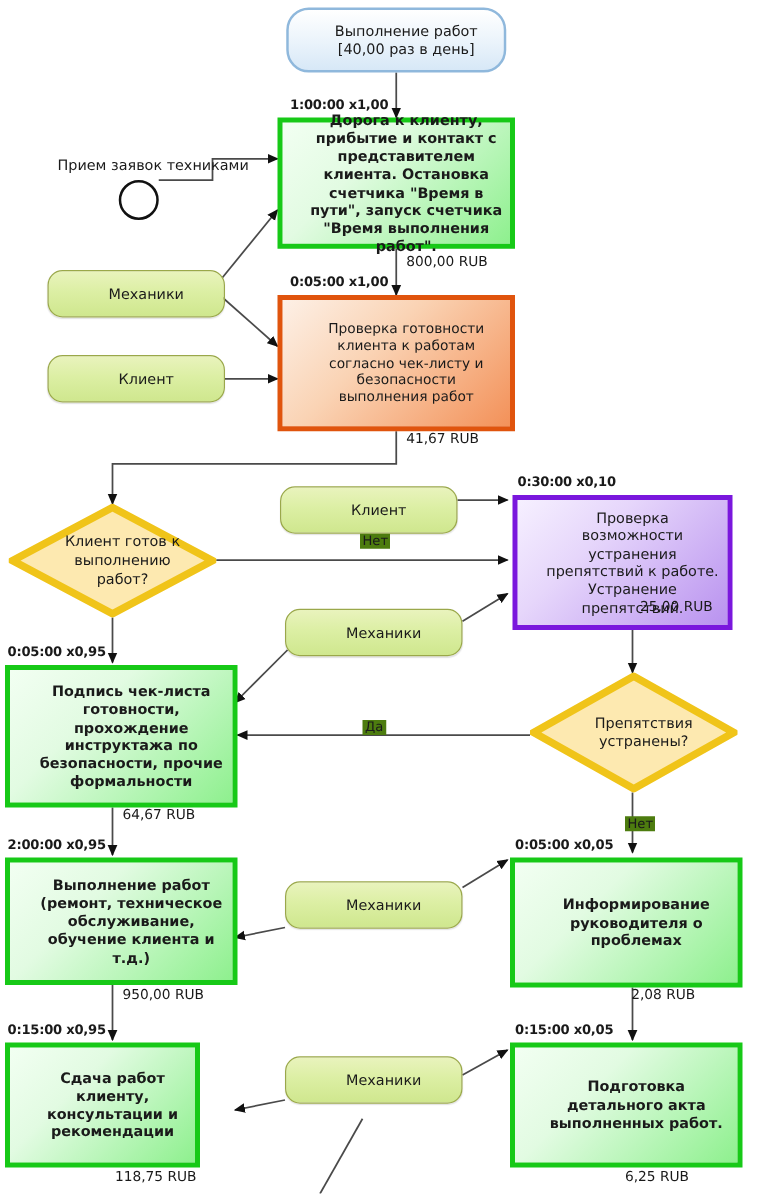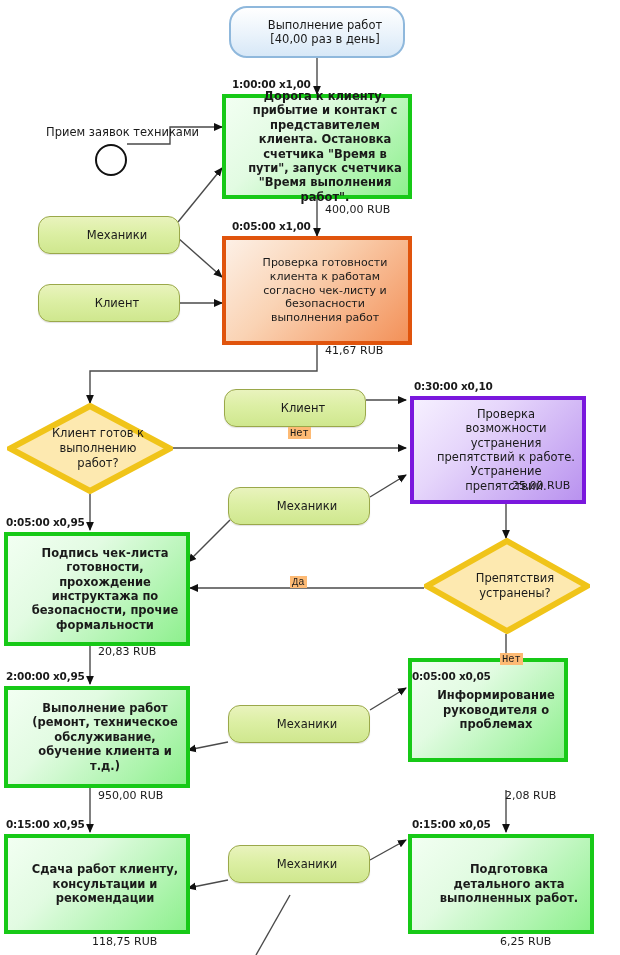--- a/index.html
+++ b/index.html
@@ -179,7 +179,7 @@
   <div class="node proc-green" style="left:222px;top:94px;width:190px;height:105px;">
     <span class="txt">Дорога к клиенту, прибытие и контакт с представителем клиента. Остановка счетчика "Время в пути", запуск счетчика "Время выполнения работ".</span>
   </div>
-  <div class="lbl cost" style="left:325px;top:203px;">400,00 RUB</div>
+  <div class="lbl cost" style="left:325px;top:203px;">800,00 RUB</div>
 
   <div class="lbl dur" style="left:232px;top:220px;">0:05:00 x1,00</div>
   <div class="node proc-orange" style="left:222px;top:236px;width:190px;height:109px;">

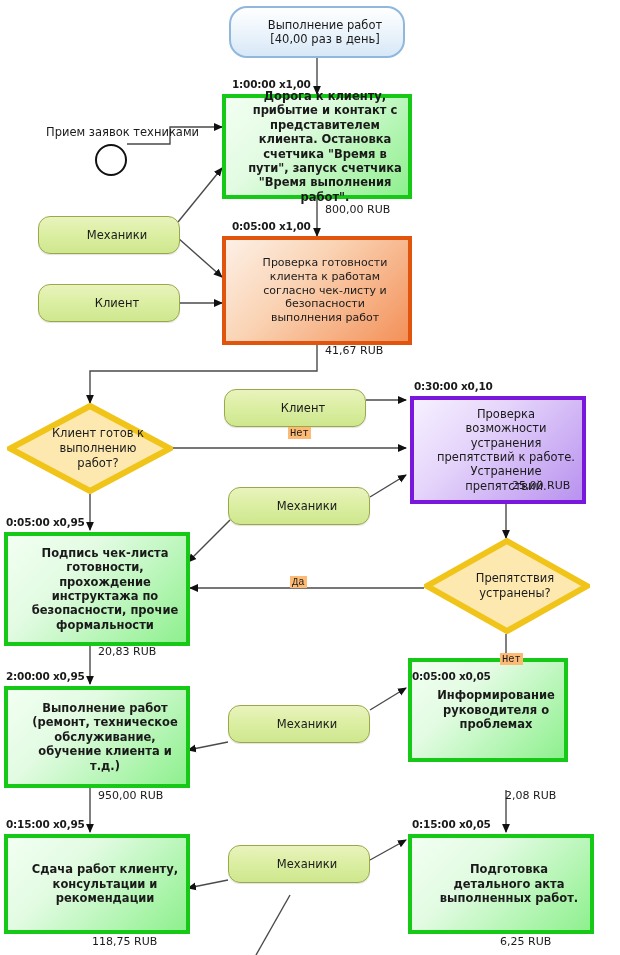--- a/index.html
+++ b/index.html
@@ -101,7 +101,7 @@
   }
   .lbl.cost{font-size:11px;}
   .lbl.dur{font-size:10.5px;font-weight:bold;letter-spacing:-0.2px;}
-  .lbl.flow{font-size:10.5px;background:#fdba74;padding:0 2px;font-family:Liberation Mono, monospace;}
+  .lbl.flow{font-size:10.5px;background:#4d7c0f;padding:0 2px;}
   .lbl.caption{font-size:11.5px;}
 </style>
 </head>

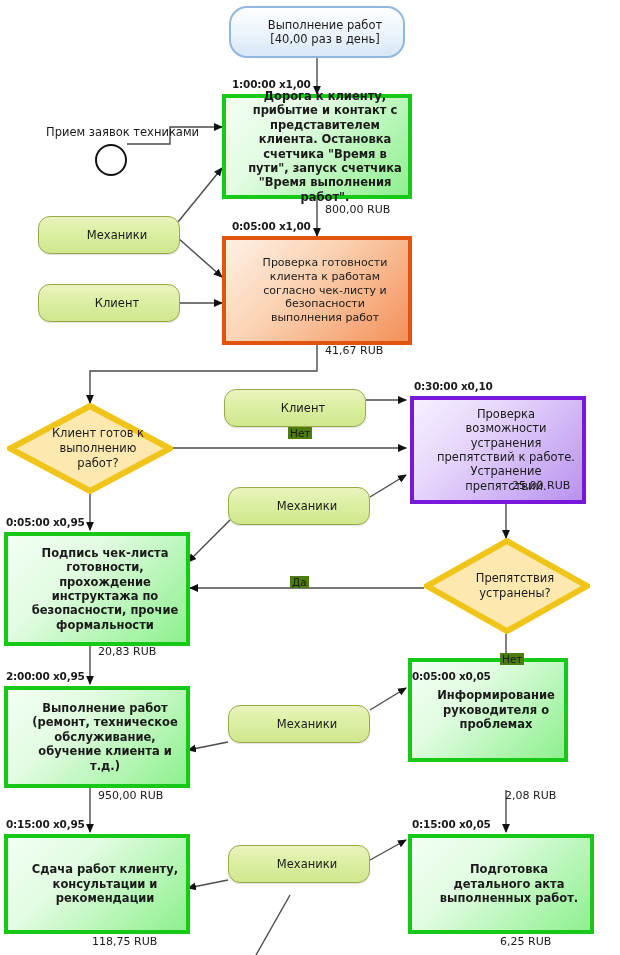--- a/index.html
+++ b/index.html
@@ -230,7 +230,7 @@
   <div class="node proc-green" style="left:4px;top:532px;width:186px;height:114px;">
     <span class="txt">Подпись чек-листа готовности, прохождение инструктажа по безопасности, прочие формальности</span>
   </div>
-  <div class="lbl cost" style="left:98px;top:645px;">20,83 RUB</div>
+  <div class="lbl cost" style="left:98px;top:645px;">64,67 RUB</div>
 
   <div class="lbl dur" style="left:6px;top:670px;">2:00:00 x0,95</div>
   <div class="node proc-green" style="left:4px;top:686px;width:186px;height:102px;">

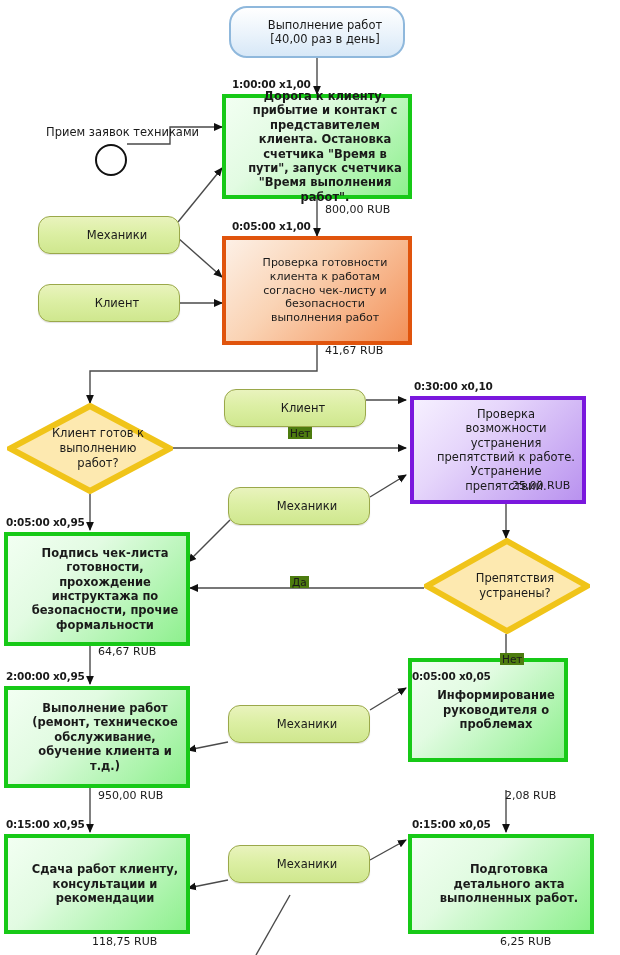--- a/index.html
+++ b/index.html
@@ -239,7 +239,7 @@
   <div class="lbl cost" style="left:98px;top:789px;">950,00 RUB</div>
 
   <div class="lbl dur" style="left:412px;top:670px;text-align:center;">0:05:00 x0,05</div>
-  <div class="node proc-green" style="left:408px;top:658px;width:160px;height:104px;">
+  <div class="node proc-green" style="left:408px;top:686px;width:186px;height:104px;">
     <span class="txt">Информирование руководителя о проблемах</span>
   </div>
   <div class="lbl cost" style="left:505px;top:789px;">2,08 RUB</div>

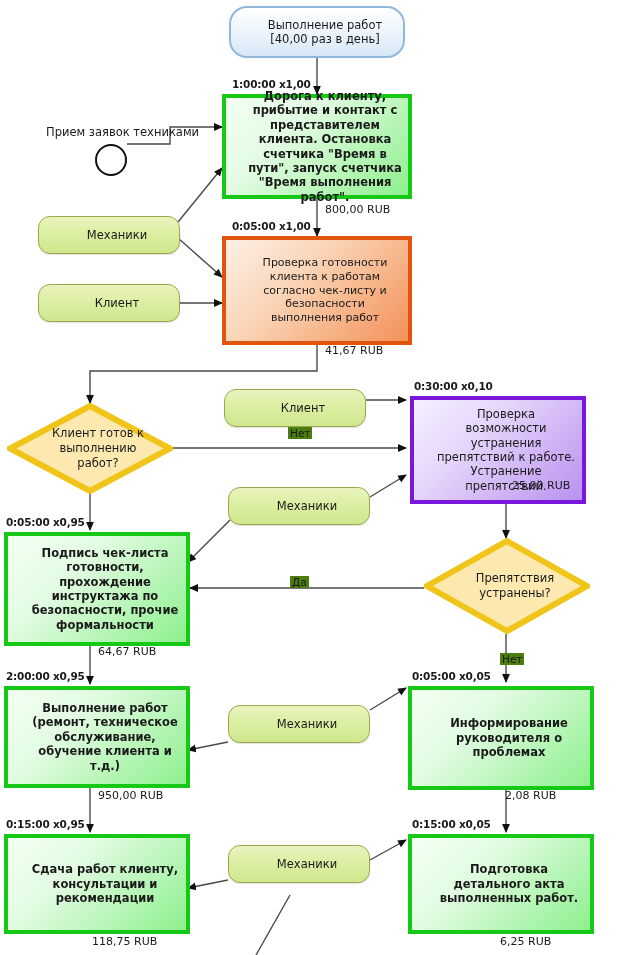--- a/index.html
+++ b/index.html
@@ -249,7 +249,7 @@
   </div>
 
   <div class="lbl dur" style="left:6px;top:818px;">0:15:00 x0,95</div>
-  <div class="node proc-green" style="left:4px;top:834px;width:186px;height:100px;">
+  <div class="node proc-green" style="left:4px;top:834px;width:156px;height:100px;">
     <span class="txt">Сдача работ клиенту, консультации и рекомендации</span>
   </div>
   <div class="lbl cost" style="left:92px;top:935px;">118,75 RUB</div>

